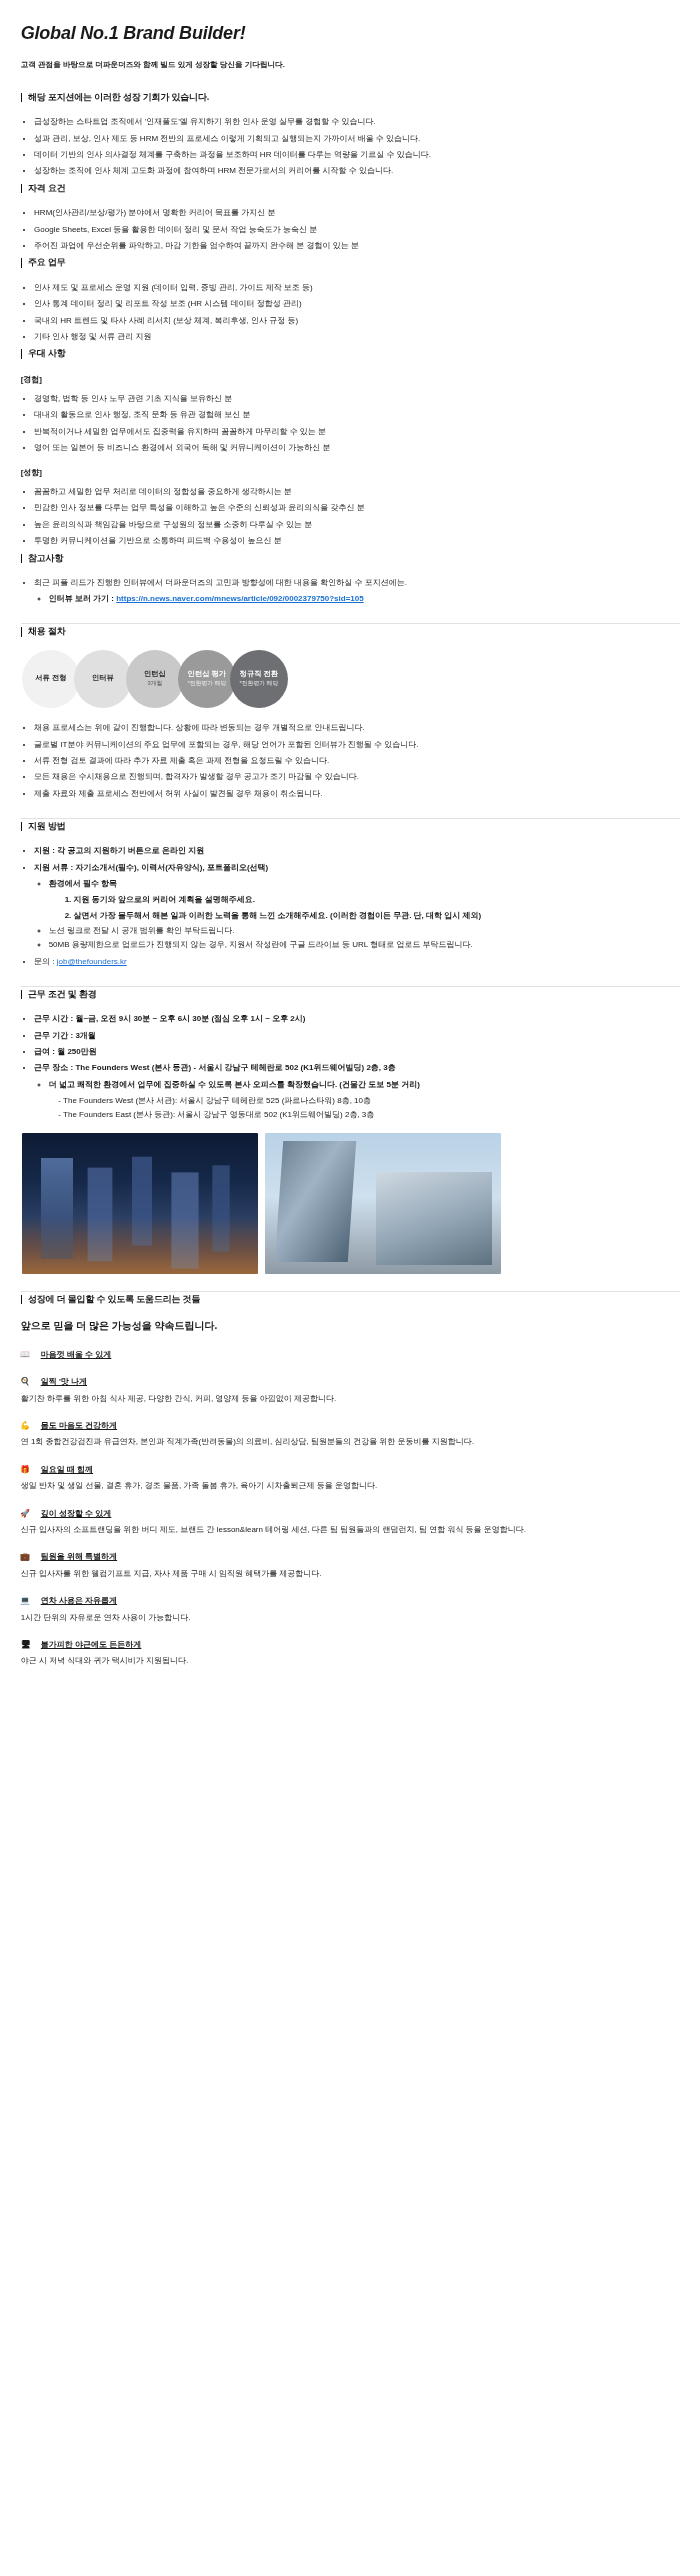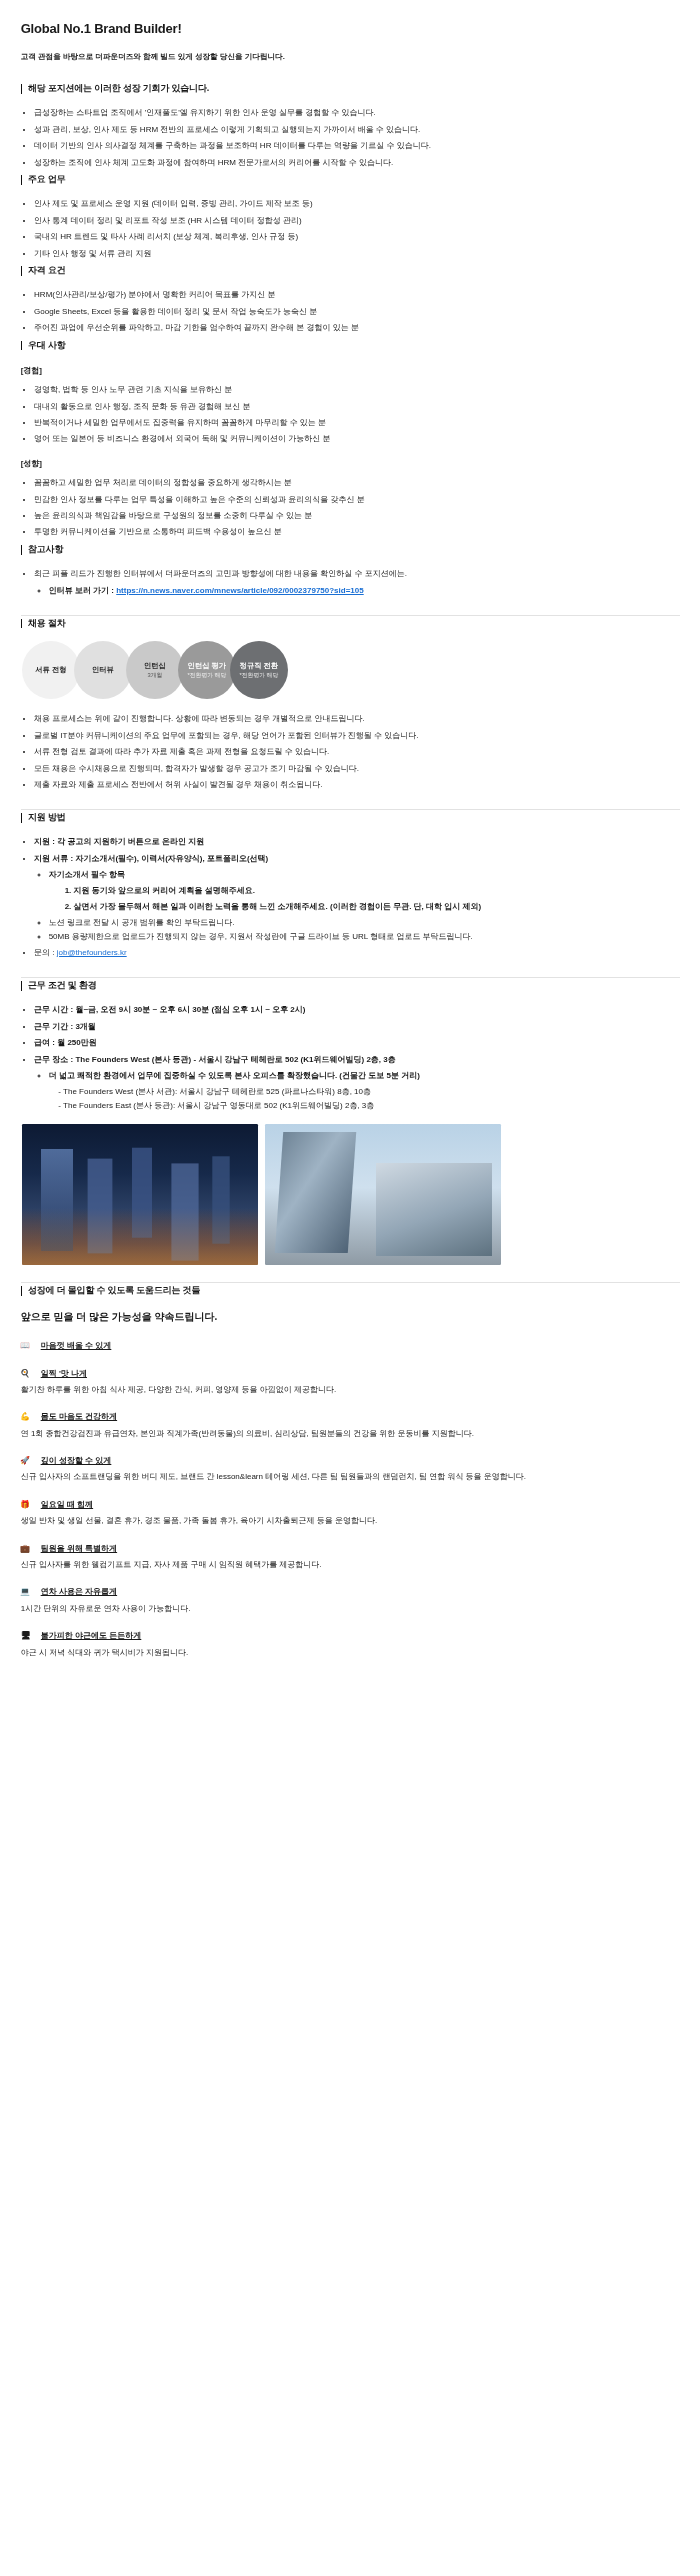--- a/index.html
+++ b/index.html
@@ -15,10 +15,11 @@
   .page { padding: 16px 20.7px 36px 20.7px; }
 
   h1.main-title {
-    font-size: 13px;
+    font-size: 18px;
     font-weight: bold;
     margin: 2.4px 0 8.5px 0;
     letter-spacing: -0.2px;
+    font-style: italic;
   }
   .subtitle {
     font-size: 7.6px;

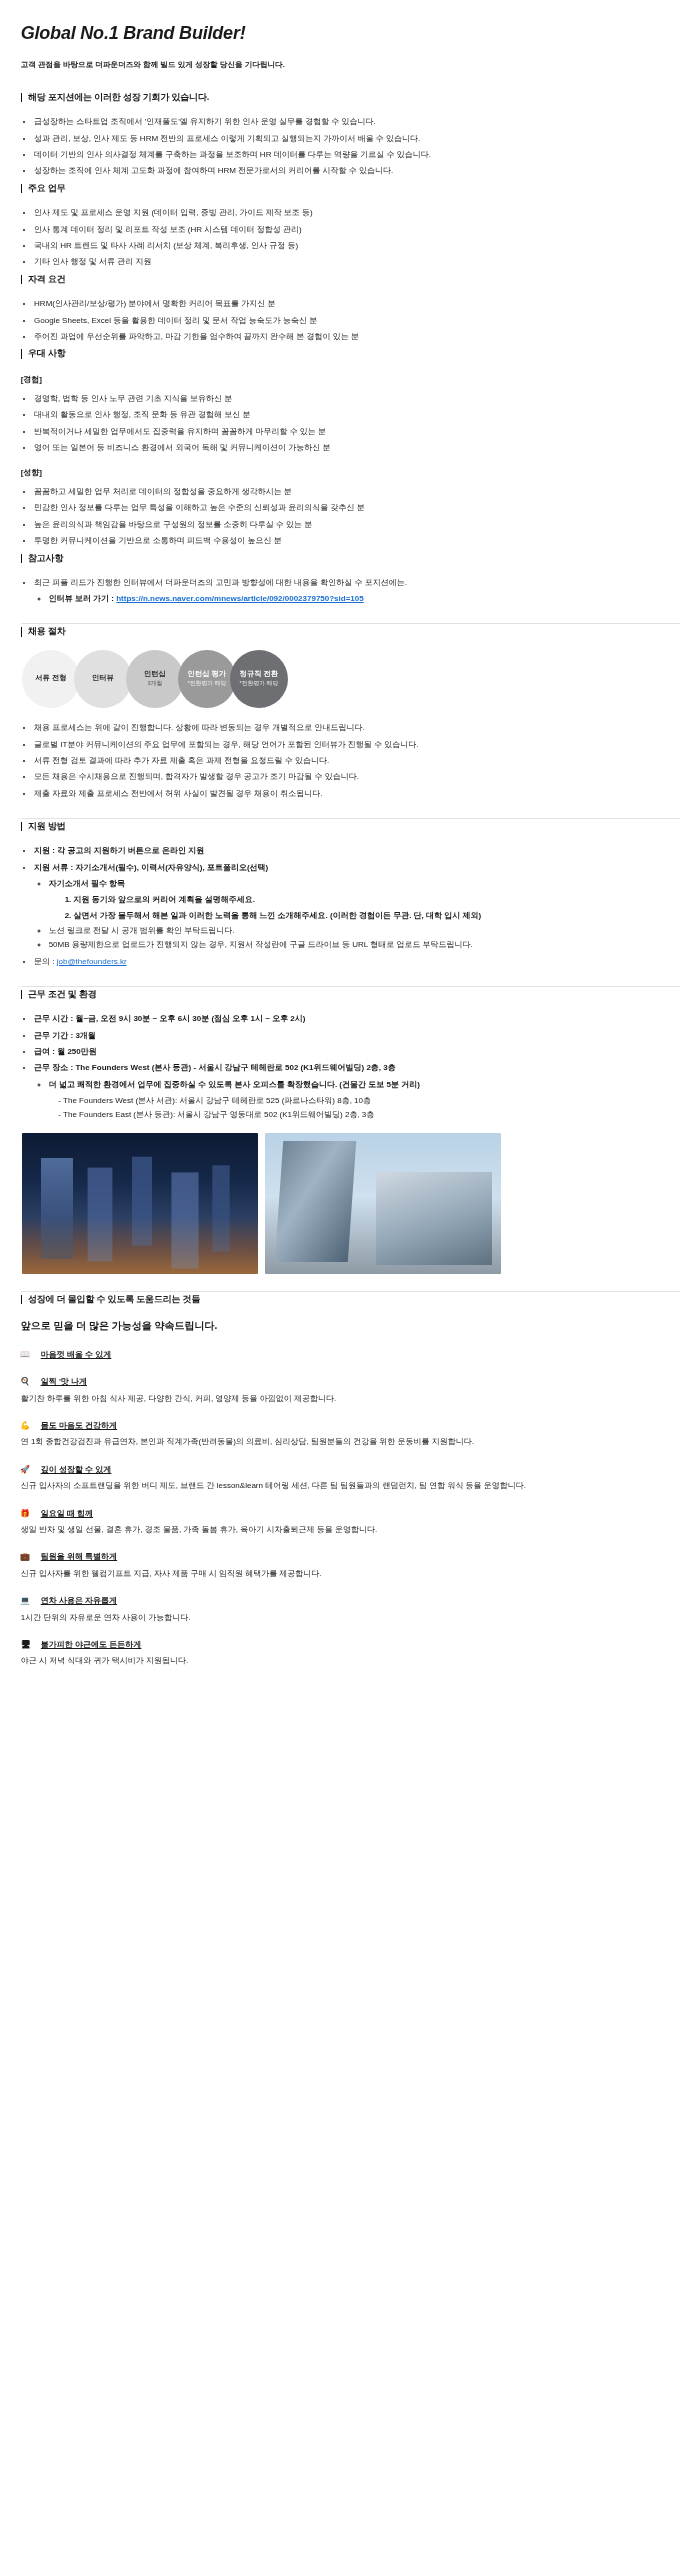--- a/index.html
+++ b/index.html
@@ -179,6 +179,18 @@
   <div class="section">
     <div class="section-head">
       <span class="bar"></span>
+      <span>자격 요건</span>
+    </div>
+    <ul class="bullets">
+      <li>HRM(인사관리/보상/평가) 분야에서 명확한 커리어 목표를 가지신 분</li>
+      <li>Google Sheets, Excel 등을 활용한 데이터 정리 및 문서 작업 능숙도가 능숙신 분</li>
+      <li>주어진 과업에 우선순위를 파악하고, 마감 기한을 엄수하여 끝까지 완수해 본 경험이 있는 분</li>
+    </ul>
+  </div>
+
+  <div class="section">
+    <div class="section-head">
+      <span class="bar"></span>
       <span>주요 업무</span>
     </div>
     <ul class="bullets">
@@ -186,18 +198,6 @@
       <li>인사 통계 데이터 정리 및 리포트 작성 보조 (HR 시스템 데이터 정합성 관리)</li>
       <li>국내외 HR 트렌드 및 타사 사례 리서치 (보상 체계, 복리후생, 인사 규정 등)</li>
       <li>기타 인사 행정 및 서류 관리 지원</li>
-    </ul>
-  </div>
-
-  <div class="section">
-    <div class="section-head">
-      <span class="bar"></span>
-      <span>자격 요건</span>
-    </div>
-    <ul class="bullets">
-      <li>HRM(인사관리/보상/평가) 분야에서 명확한 커리어 목표를 가지신 분</li>
-      <li>Google Sheets, Excel 등을 활용한 데이터 정리 및 문서 작업 능숙도가 능숙신 분</li>
-      <li>주어진 과업에 우선순위를 파악하고, 마감 기한을 엄수하여 끝까지 완수해 본 경험이 있는 분</li>
     </ul>
   </div>
 

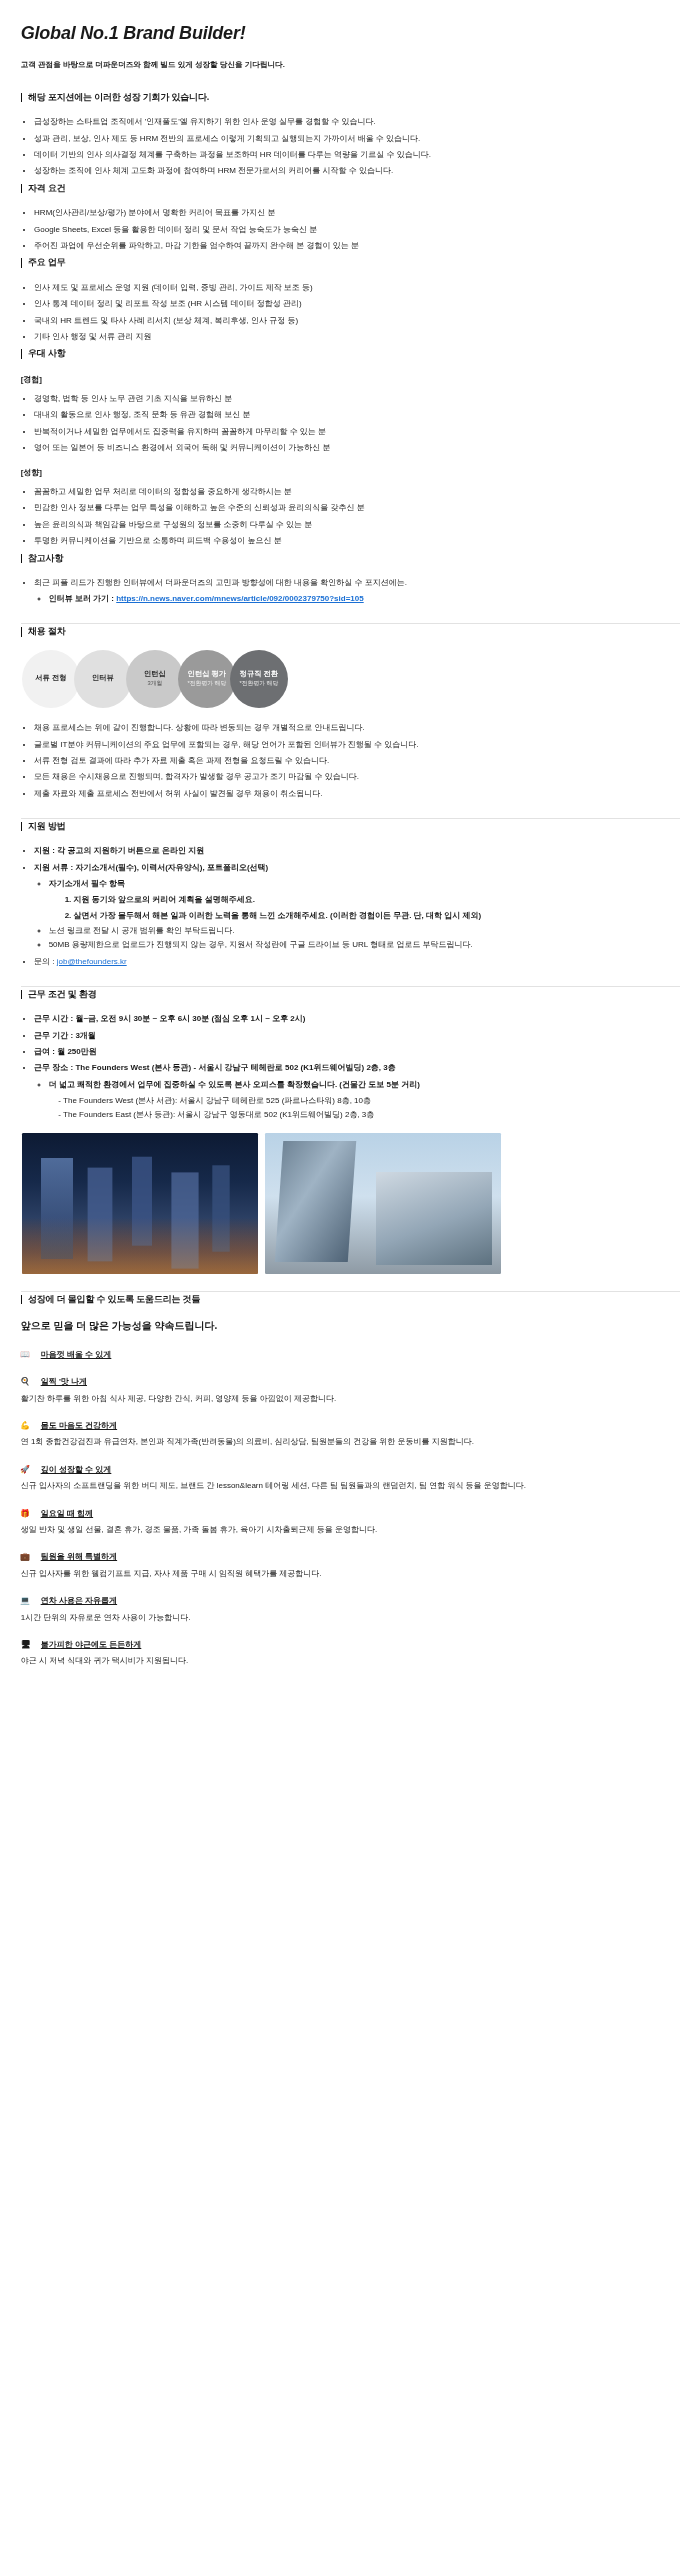--- a/index.html
+++ b/index.html
@@ -284,7 +284,7 @@
       <li class="bold">지원 : 각 공고의 지원하기 버튼으로 온라인 지원</li>
       <li class="bold">지원 서류 : 자기소개서(필수), 이력서(자유양식), 포트폴리오(선택)</li>
       <ul class="sub">
-        <li class="bold">자기소개서 필수 항목</li>
+        <li class="bold">환경에서 필수 항목</li>
         <ol class="sub-ol">
           <li class="bold" style="list-style:none">1. 지원 동기와 앞으로의 커리어 계획을 설명해주세요.</li>
           <li class="bold" style="list-style:none">2. 살면서 가장 몰두해서 해본 일과 이러한 노력을 통해 느낀 소개해주세요. (이러한 경험이든 무관. 단, 대학 입시 제외)</li>

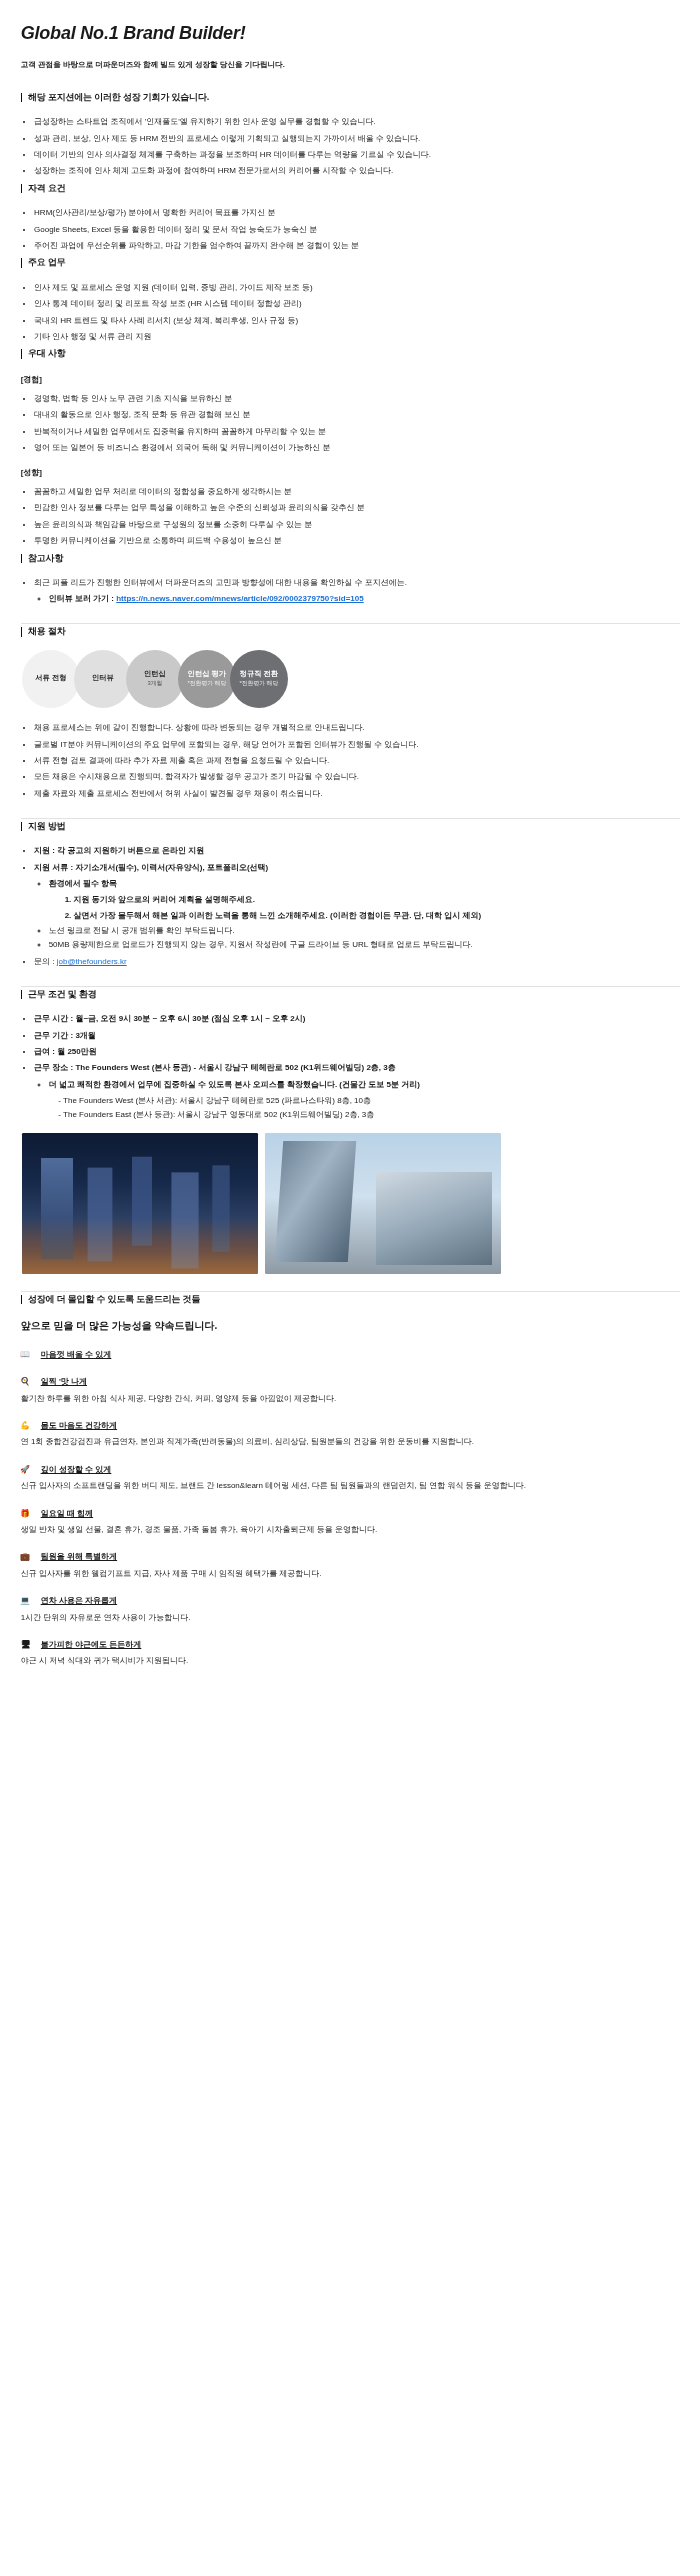--- a/index.html
+++ b/index.html
@@ -353,6 +353,13 @@
 
     <div class="benefit">
       <div class="benefit-title">
+        <span class="emoji">🎁</span><span class="u">일요일 때 힘께</span>
+      </div>
+      <p class="benefit-body">생일 반차 및 생일 선물, 결혼 휴가, 경조 물품, 가족 돌봄 휴가, 육아기 시차출퇴근제 등을 운영합니다.</p>
+    </div>
+
+    <div class="benefit">
+      <div class="benefit-title">
         <span class="emoji">🚀</span><span class="u">깊이 성장할 수 있게</span>
       </div>
       <p class="benefit-body">신규 입사자의 소프트랜딩을 위한 버디 제도, 브랜드 간 lesson&amp;learn 테어링 세션, 다른 팀 팀원들과의 랜덤런치, 팀 연합 워식 등을 운영합니다.</p>
@@ -360,13 +367,6 @@
 
     <div class="benefit">
       <div class="benefit-title">
-        <span class="emoji">🎁</span><span class="u">일요일 때 힘께</span>
-      </div>
-      <p class="benefit-body">생일 반차 및 생일 선물, 결혼 휴가, 경조 물품, 가족 돌봄 휴가, 육아기 시차출퇴근제 등을 운영합니다.</p>
-    </div>
-
-    <div class="benefit">
-      <div class="benefit-title">
         <span class="emoji">💼</span><span class="u">팀원을 위해 특별하게</span>
       </div>
       <p class="benefit-body">신규 입사자를 위한 웰컴기프트 지급, 자사 제품 구매 시 임직원 혜택가를 제공합니다.</p>

